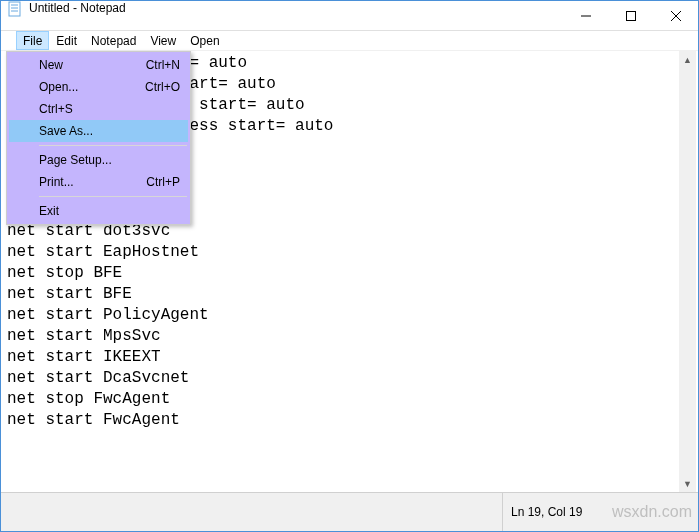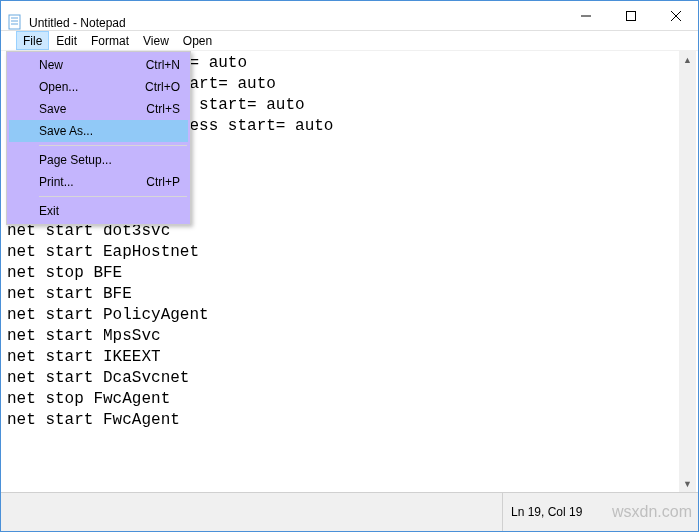--- a/index.html
+++ b/index.html
@@ -17,7 +17,7 @@
   .titlebar {
     height: 30px;
     display: flex;
-    align-items: flex-end;
+    align-items: flex-start;
     background: #fff;
     border-bottom: 1px solid #e0e0e0;
   }

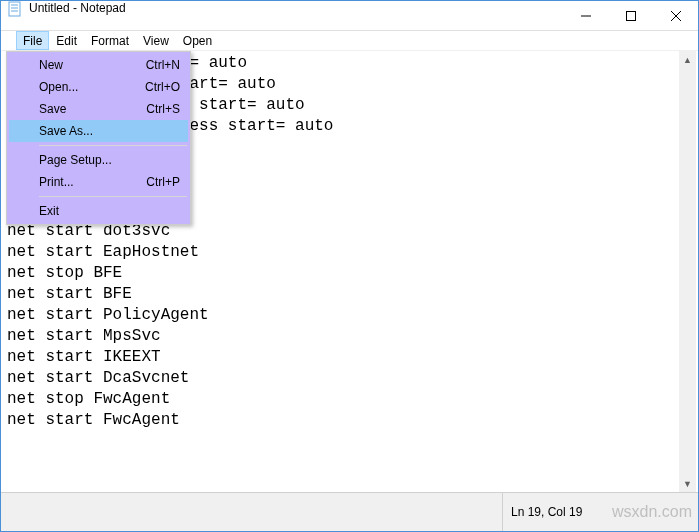--- a/index.html
+++ b/index.html
@@ -200,7 +200,7 @@
 <div class="menubar" id="menubar">
     <div class="menuitem open">File</div>
     <div class="menuitem">Edit</div>
-    <div class="menuitem">Format</div>
+    <div class="menuitem">Notepad</div>
     <div class="menuitem">View</div>
     <div class="menuitem">Open</div>
   </div>

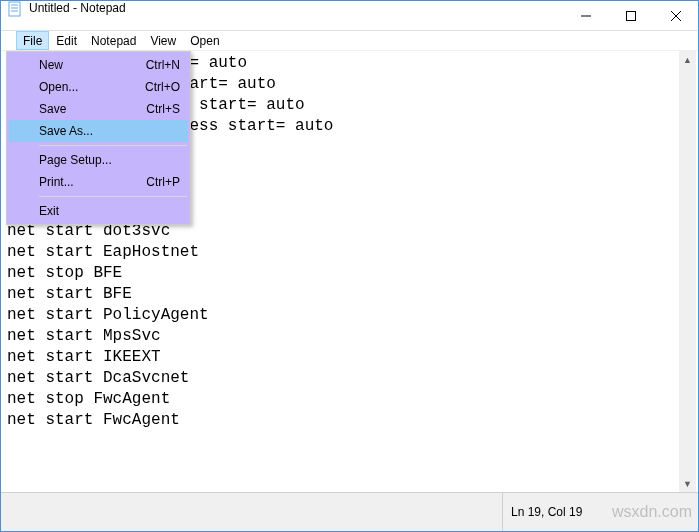--- a/index.html
+++ b/index.html
@@ -217,7 +217,6 @@
       <span class="ddshort">Ctrl+O</span>
     </div>
     <div class="dditem">
-      <span class="ddlabel">Save</span>
       <span class="ddshort">Ctrl+S</span>
     </div>
     <div class="dditem highlight">

